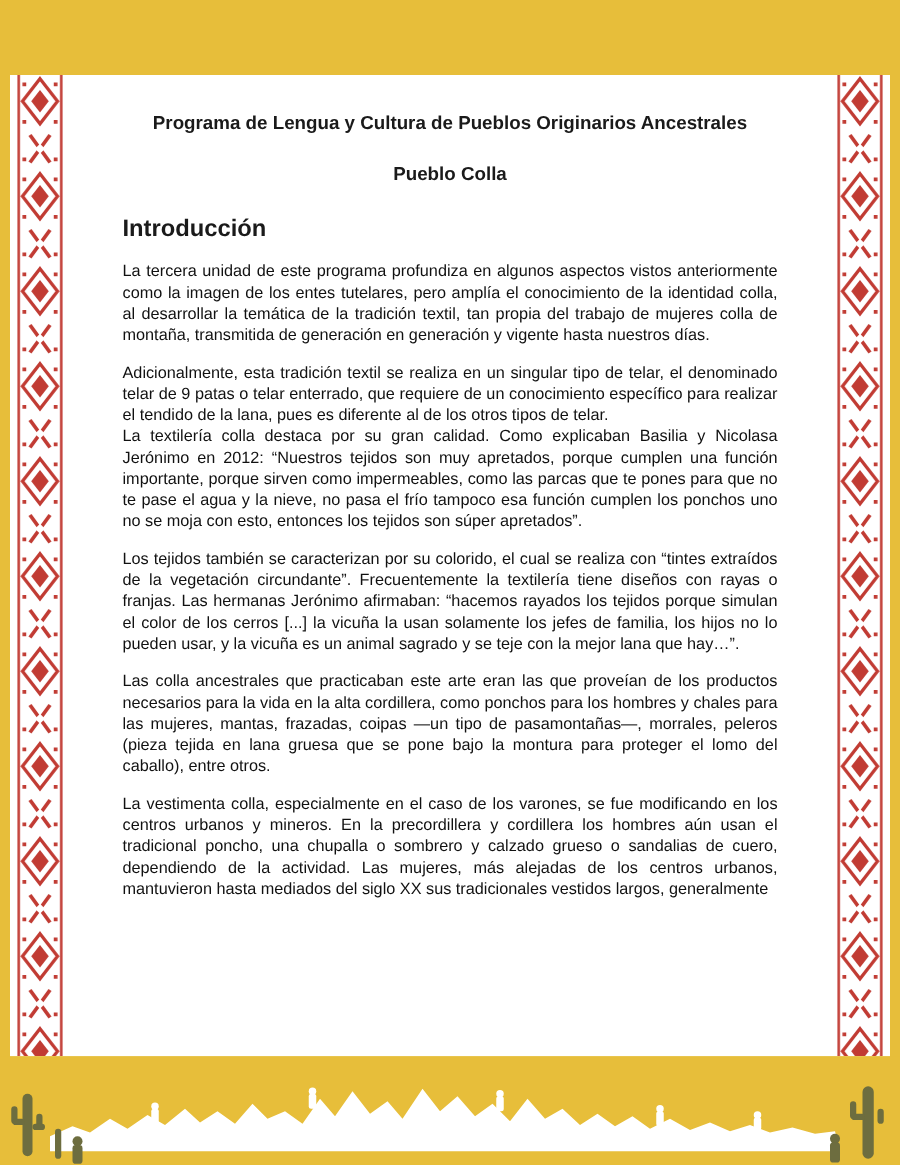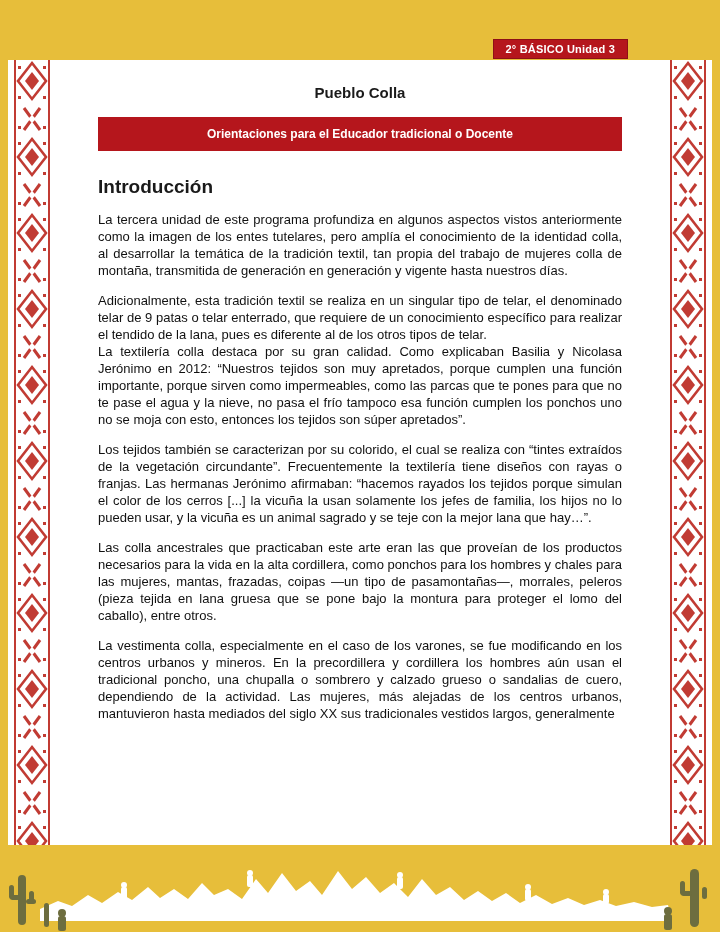--- a/index.html
+++ b/index.html
@@ -59,7 +59,6 @@
 
 <div class="canvas">
 
-  <div class="badge">2° BÁSICO Unidad 3</div>
 
   <div class="sheet">
 

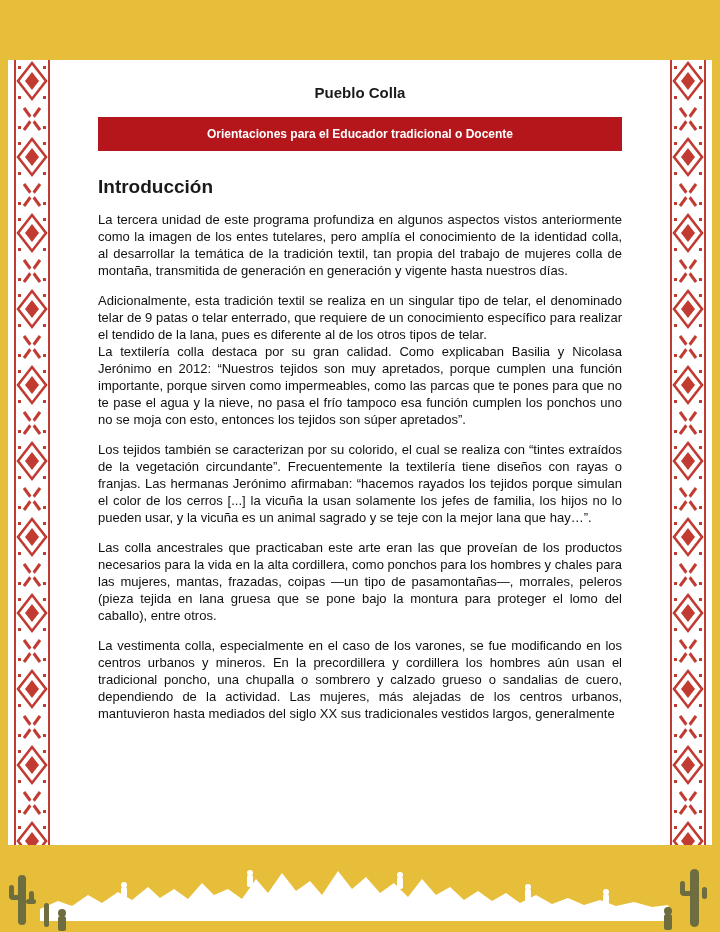--- a/index.html
+++ b/index.html
@@ -109,6 +109,7 @@
     </div>
 
     <div class="content">
+      <h1 class="title">Programa de Lengua y Cultura de Pueblos Originarios Ancestrales</h1>
       <h2 class="subtitle">Pueblo Colla</h2>
       <div class="banner">
         <span>Orientaciones para el Educador tradicional o Docente</span>

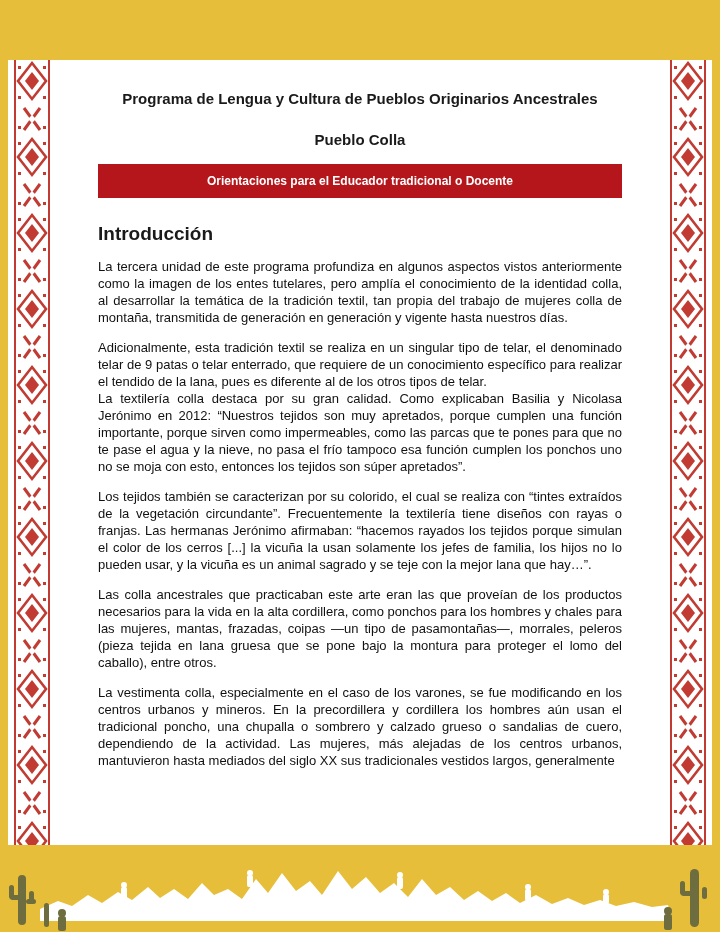--- a/index.html
+++ b/index.html
@@ -111,9 +111,6 @@
     <div class="content">
       <h1 class="title">Programa de Lengua y Cultura de Pueblos Originarios Ancestrales</h1>
       <h2 class="subtitle">Pueblo Colla</h2>
-      <div class="banner">
-        <span>Orientaciones para el Educador tradicional o Docente</span>
-      </div>
       <h3 class="section-heading">Introducción</h3>
       <p>La tercera unidad de este programa profundiza en algunos aspectos vistos anteriormente como la imagen de los entes tutelares, pero amplía el conocimiento de la identidad colla, al desarrollar la temática de la tradición textil, tan propia del trabajo de mujeres colla de montaña, transmitida de generación en generación y vigente hasta nuestros días.</p>
       <p>Adicionalmente, esta tradición textil se realiza en un singular tipo de telar, el denominado telar de 9 patas o telar enterrado, que requiere de un conocimiento específico para realizar el tendido de la lana, pues es diferente al de los otros tipos de telar.</p>

